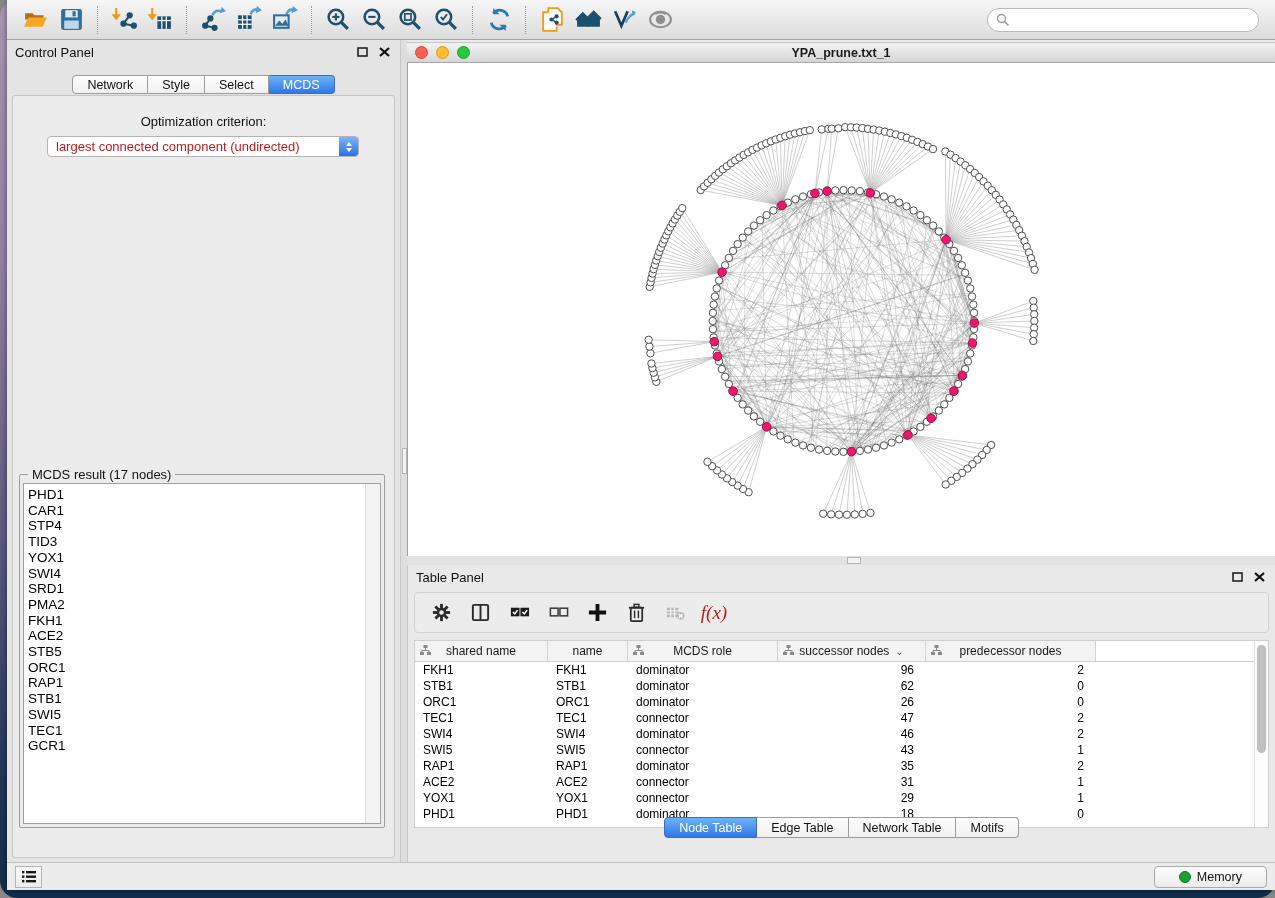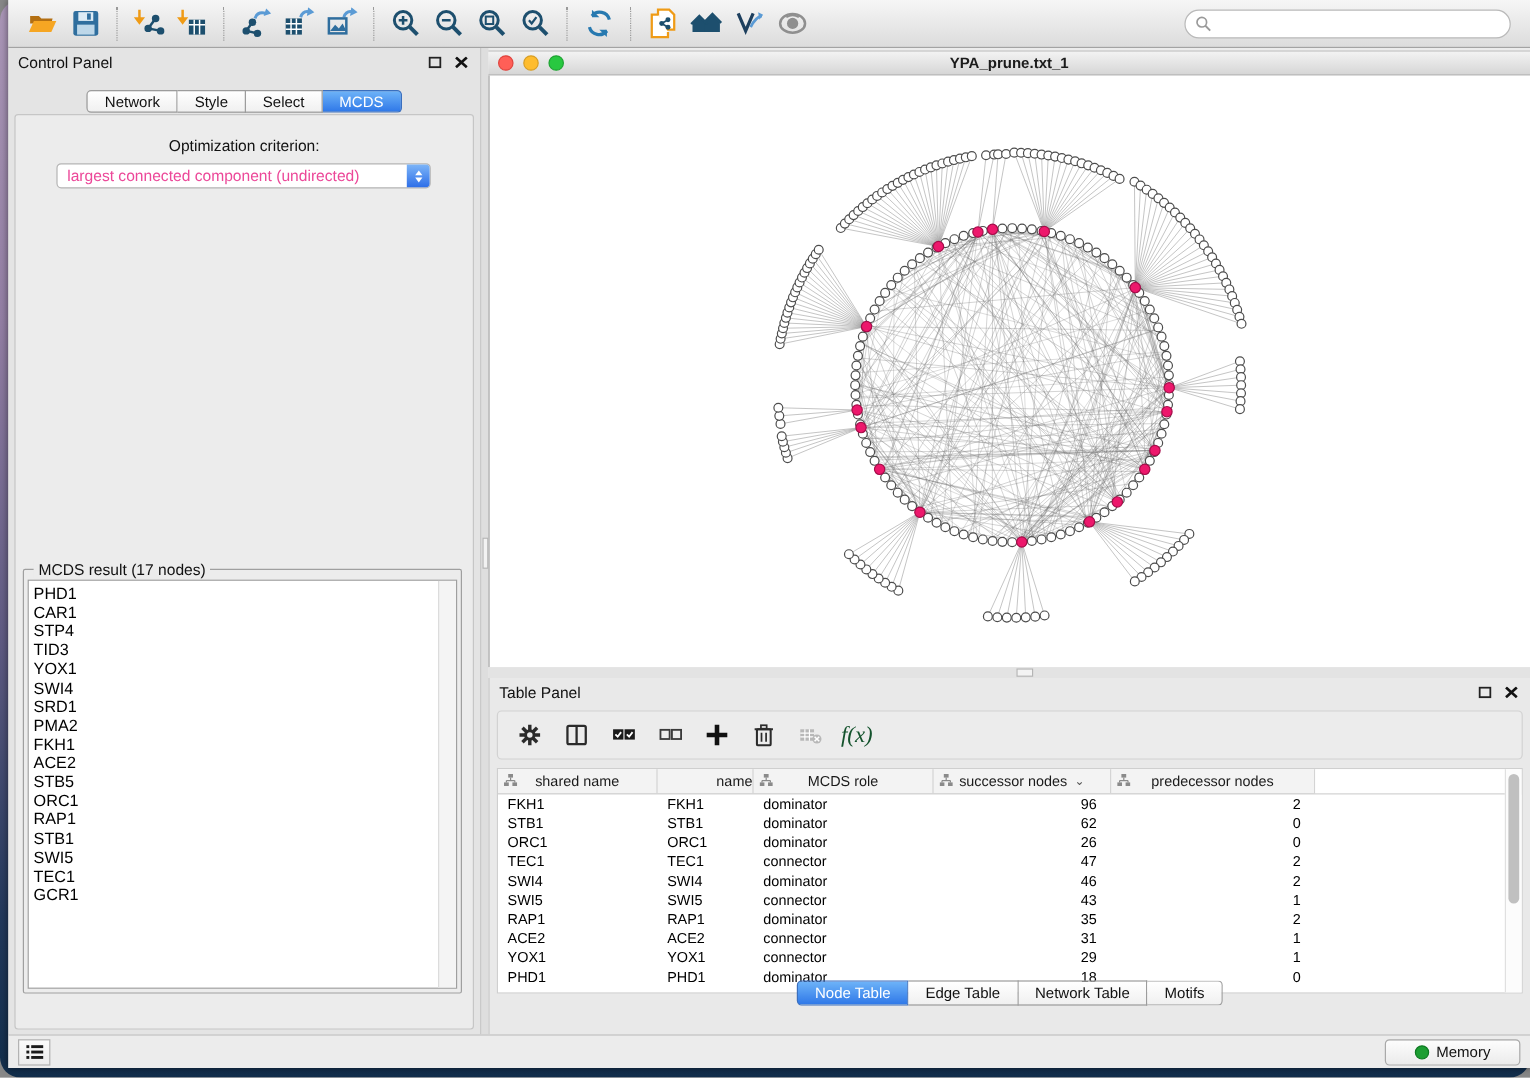--- a/index.html
+++ b/index.html
@@ -43,7 +43,7 @@
   .opt-label { text-align:center; margin-top:18px; font-size:13px; color:#111; }
   .dropdown { position:absolute; left:34px; top:40px; width:312px; height:21px; background:#fff;
     border:1px solid #b4b4b4; border-radius:4px; display:flex; align-items:center; cursor:default; }
-  .dropdown .val { flex:1; font-size:13px; padding-left:8px; color:#ec4899; white-space:nowrap; overflow:hidden; }
+  .dropdown .val { flex:1; font-size:13px; padding-left:8px; color:#b91c1c; white-space:nowrap; overflow:hidden; }
   .dropdown .step { width:19px; height:19px; border-radius:0 3px 3px 0; background:linear-gradient(#7db5f8,#2e6fe8);
     display:flex; flex-direction:column; align-items:center; justify-content:center; gap:2px; }
   .dropdown .step i { width:0; height:0; border-left:3.5px solid transparent; border-right:3.5px solid transparent; }

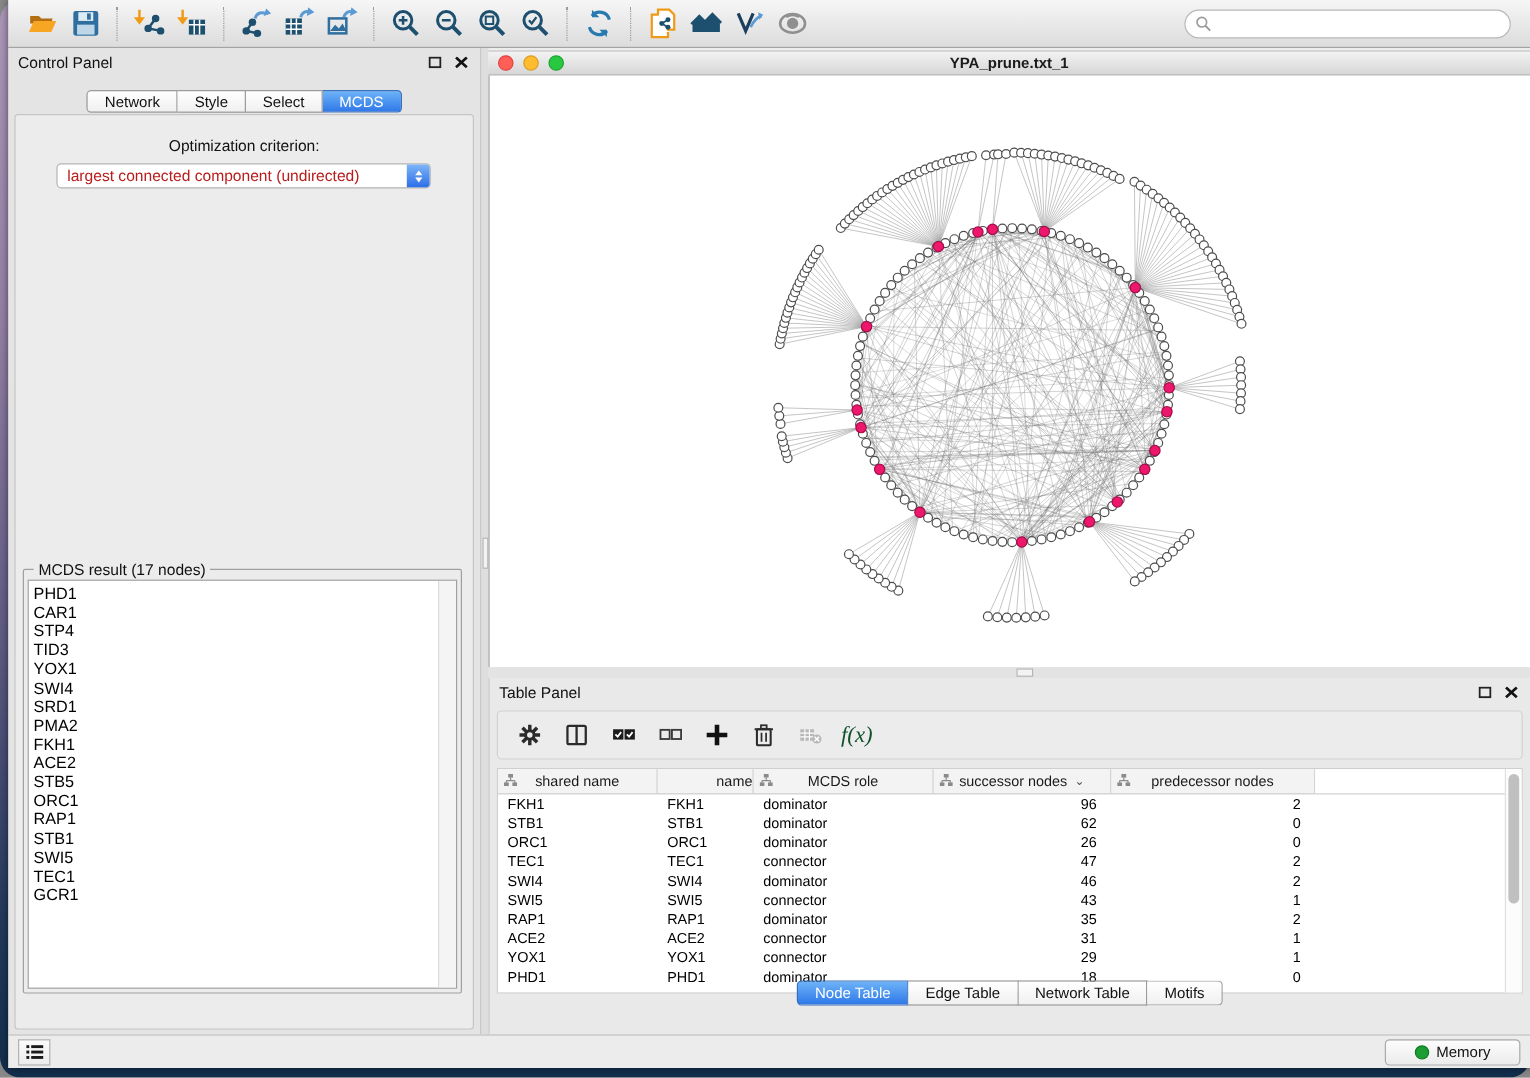--- a/index.html
+++ b/index.html
@@ -79,7 +79,7 @@
   .ti { width:24px; height:24px; display:flex; align-items:center; justify-content:center; cursor:default; }
   .ti svg { width:21px; height:21px; }
   .ti.disabled { opacity:1; }
-  .fx { font-family:"Liberation Serif", serif; font-style:italic; font-size:19px; color:#14532d; }
+  .fx { font-family:"Liberation Serif", serif; font-style:italic; font-size:19px; color:#b91c1c; }
   .tbl { position:absolute; left:6px; right:6px; top:75px; height:188px; background:#fff; border:1px solid #cfcfcf; }
   .thead { display:flex; height:21px; background:#f3f3f3; border-bottom:1px solid #cfcfcf; }
   .th { position:relative; border-right:1px solid #d4d4d4; font-size:12px; color:#1a1a1a;

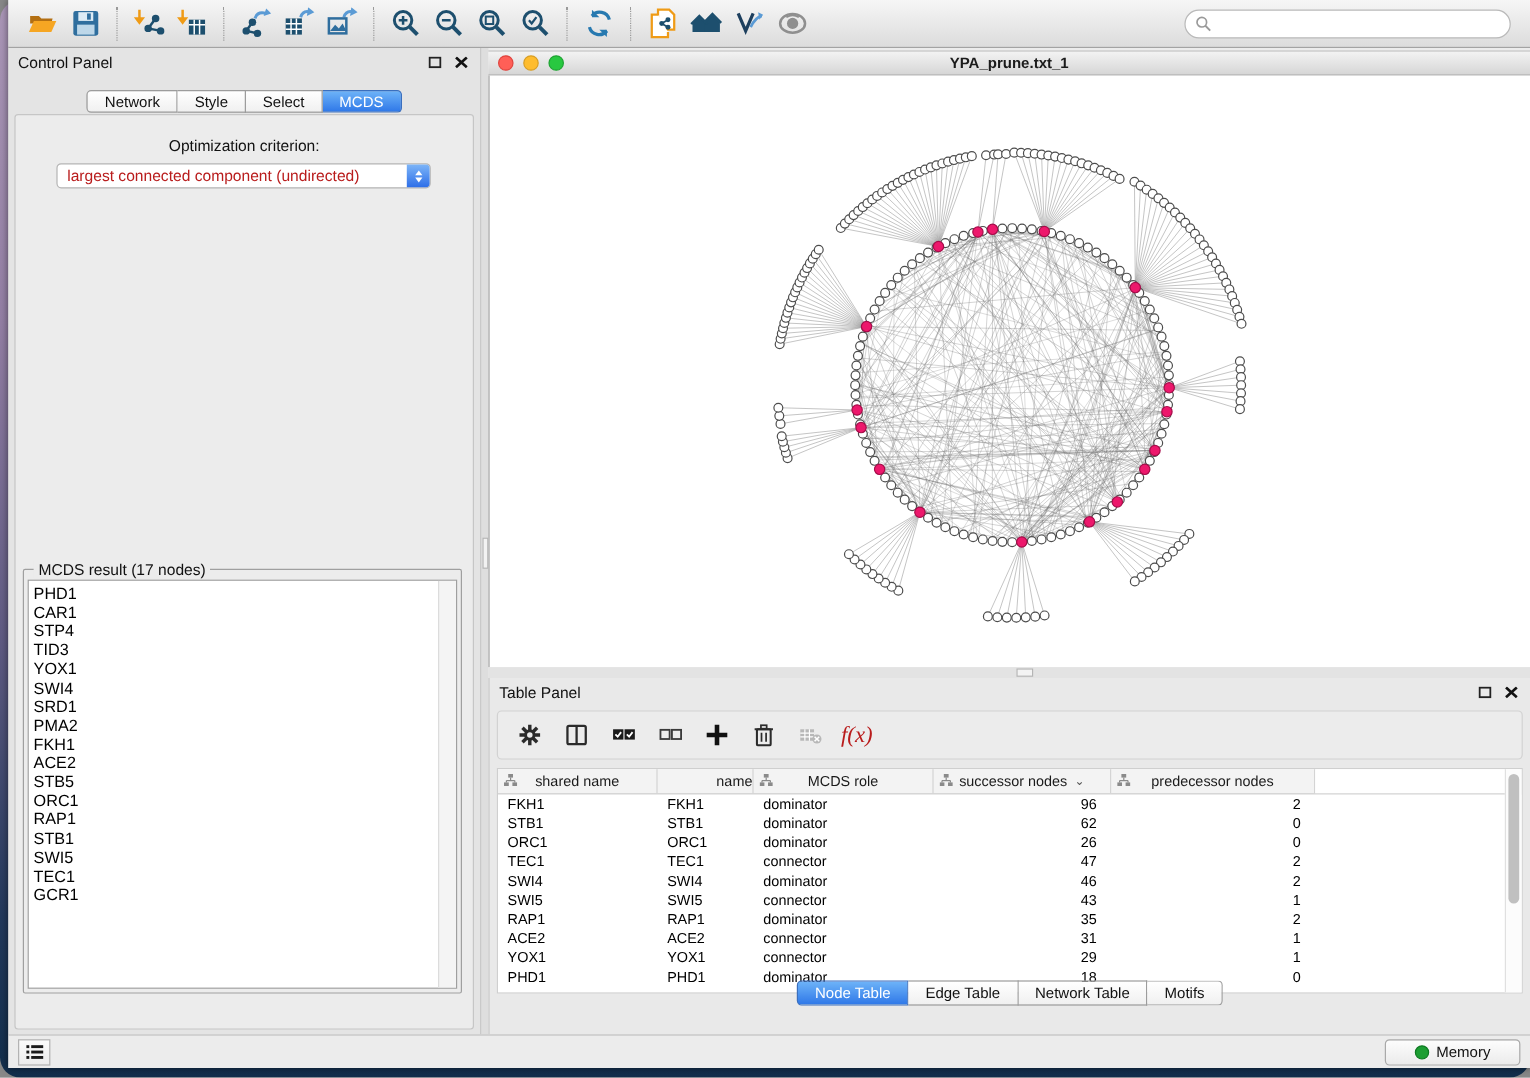--- a/index.html
+++ b/index.html
@@ -1179,7 +1179,7 @@
                   </svg></span>
                 <span>shared name</span>
               </div>
-              <div class="th" style="width: 80px; justify-content: flex-end;">
+              <div class="th" style="width: 80px;">
                 <span>name</span>
               </div>
               <div class="th" style="width: 150px;">

